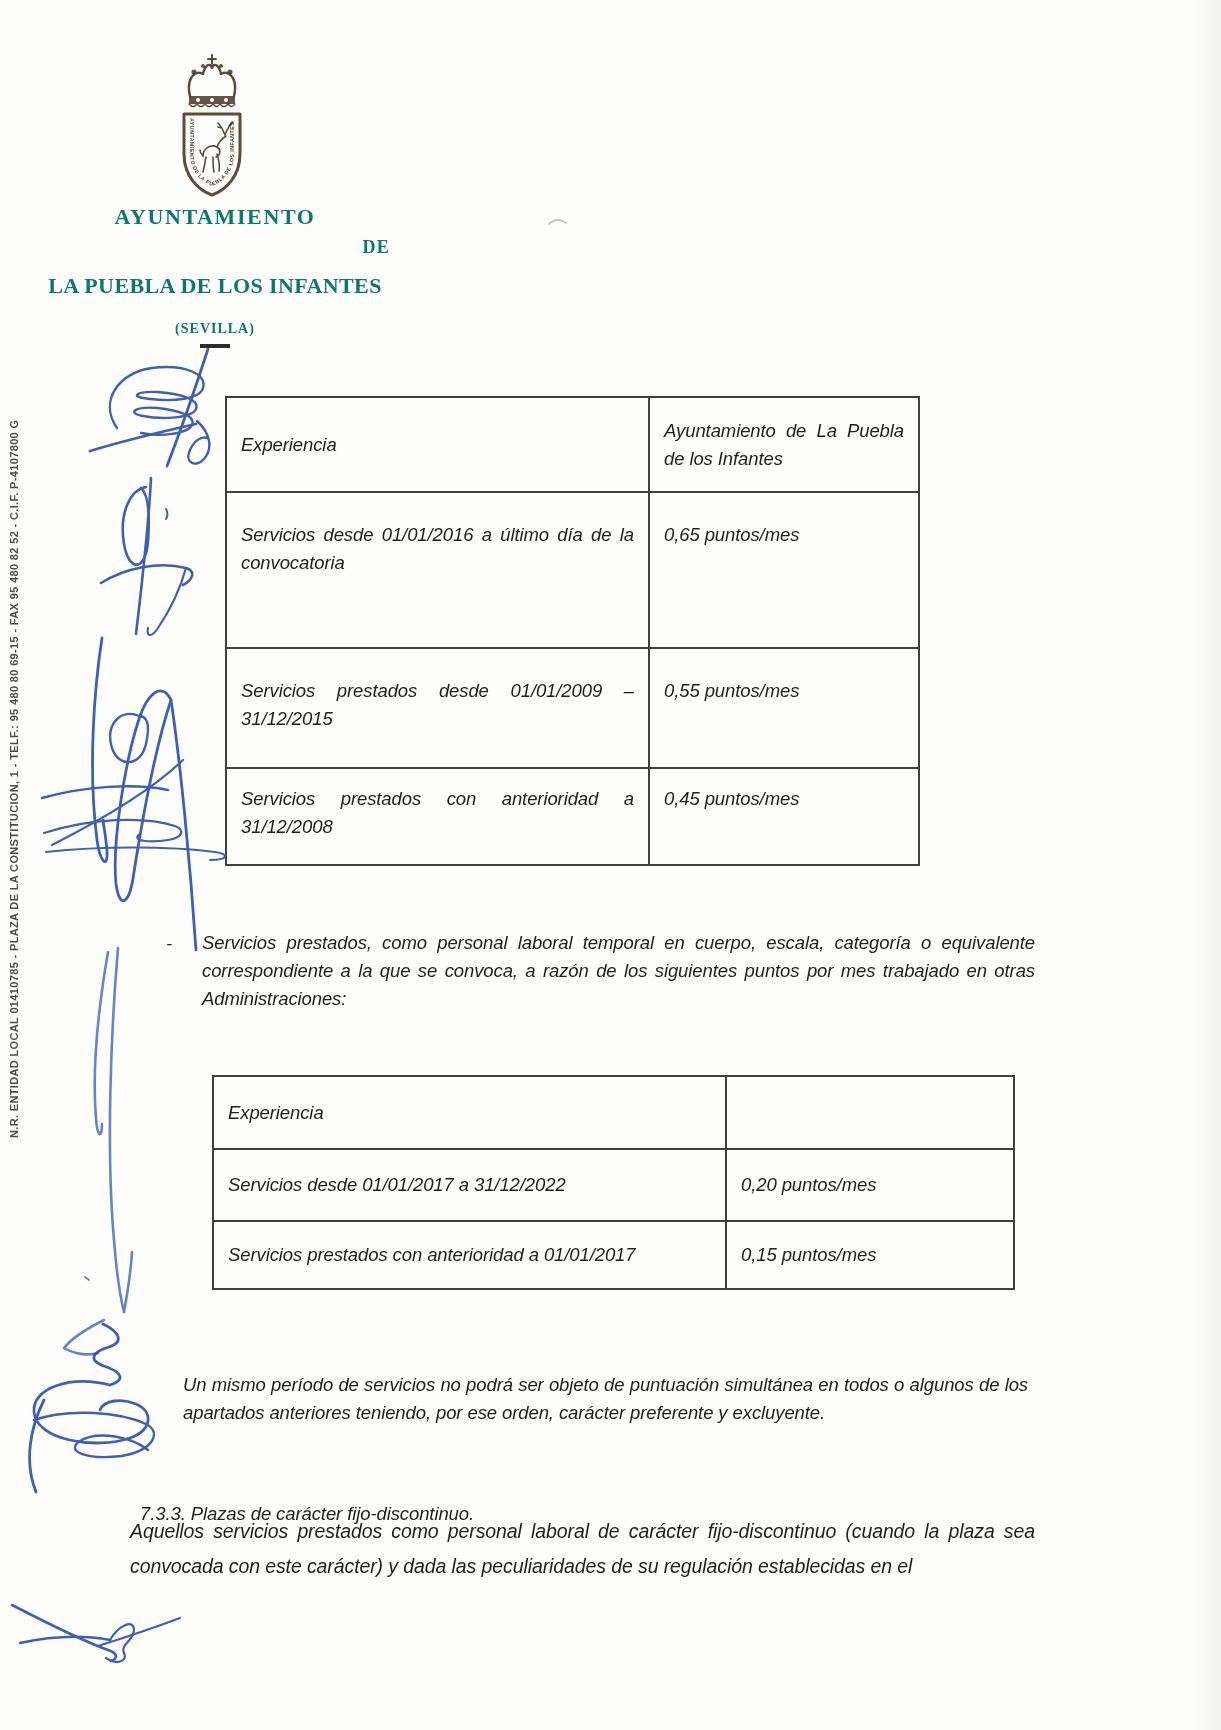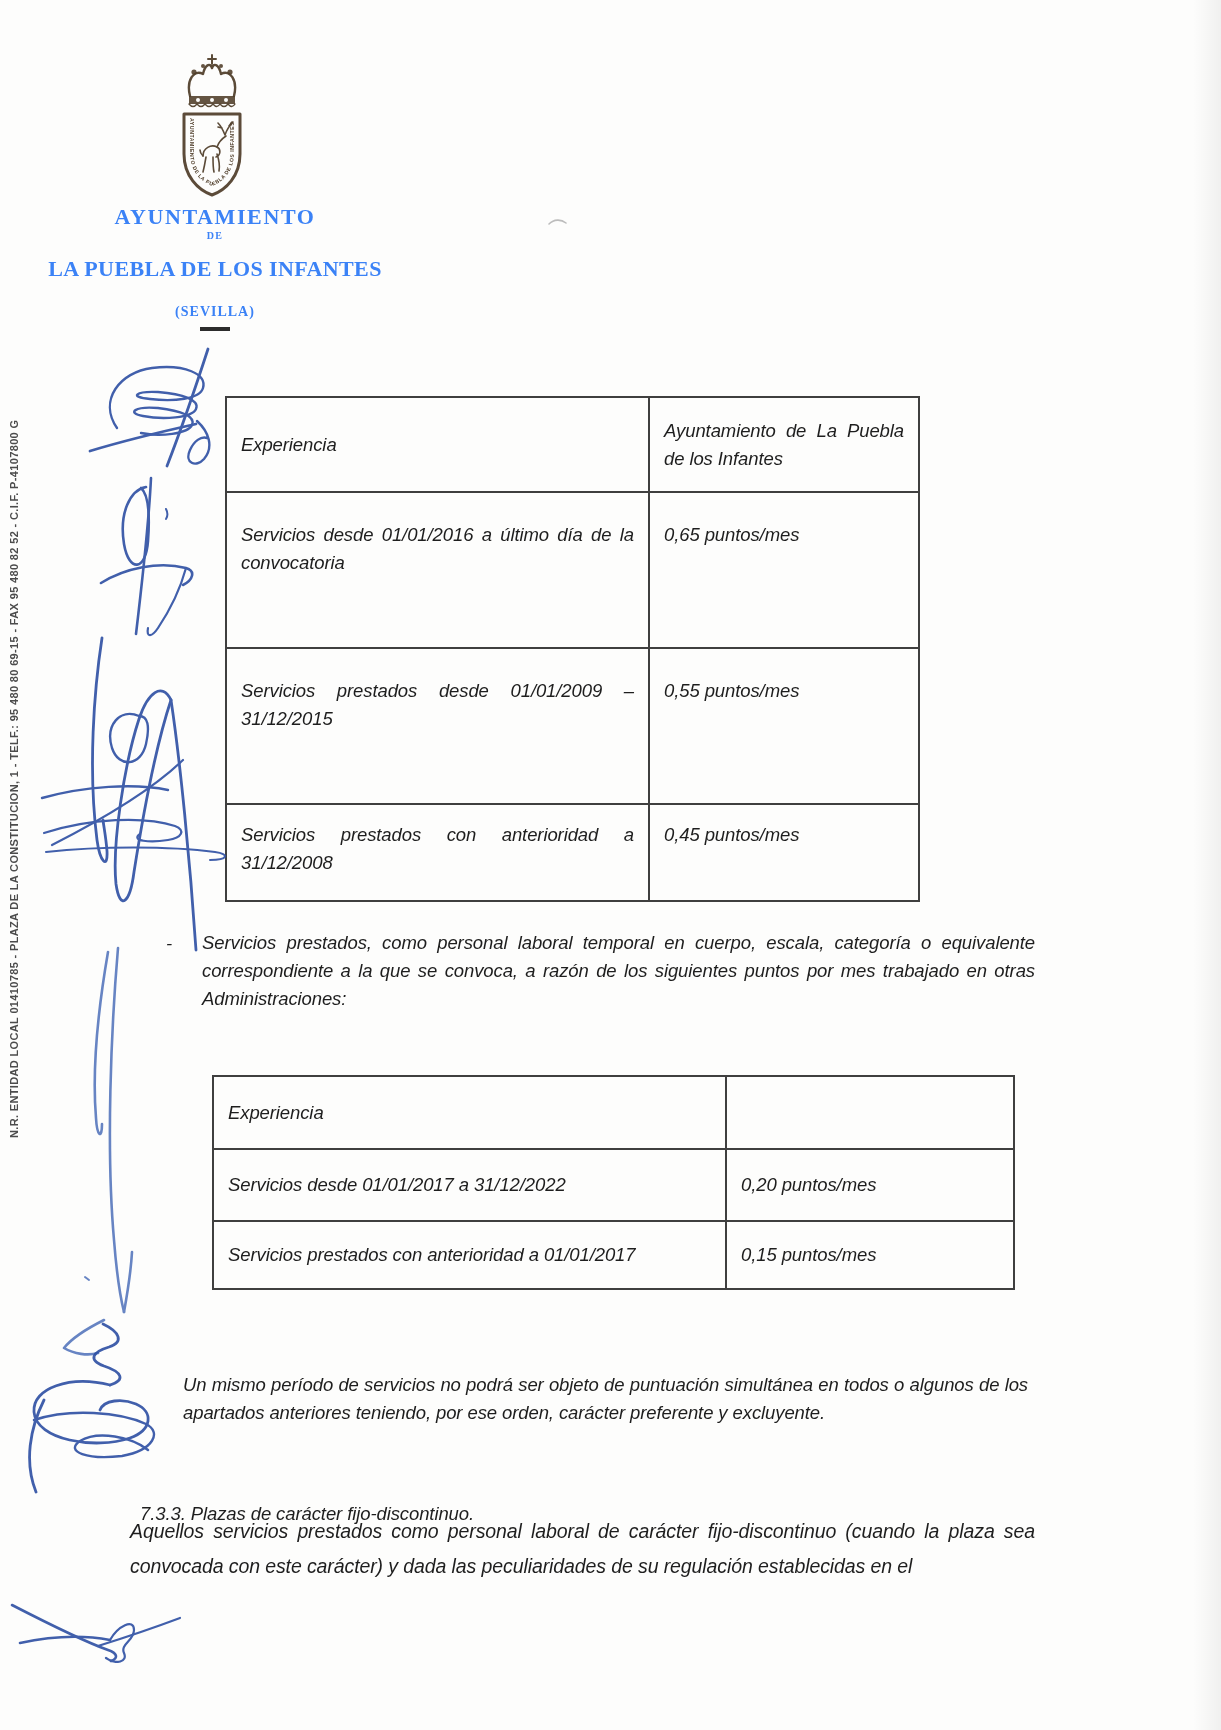--- a/index.html
+++ b/index.html
@@ -16,7 +16,7 @@
   .ring-text{font-family:"Liberation Sans",sans-serif;font-size:5.2px;font-weight:bold;
     fill:var(--emblem-brown,#4e3c28);letter-spacing:.55px;}
   .org{position:absolute;left:40px;top:204px;width:350px;text-align:center;
-    font-family:"Liberation Serif",serif;color:#3b82f6;}
+    font-family:"Liberation Serif",serif;color:#0f766e;}
   .org1{font-size:22px;font-weight:700;letter-spacing:1.6px;}
   .org2{font-size:10px;font-weight:700;letter-spacing:1.2px;margin-top:0;}
   .org3{font-size:22px;font-weight:700;letter-spacing:.4px;margin-top:15px;white-space:nowrap;}

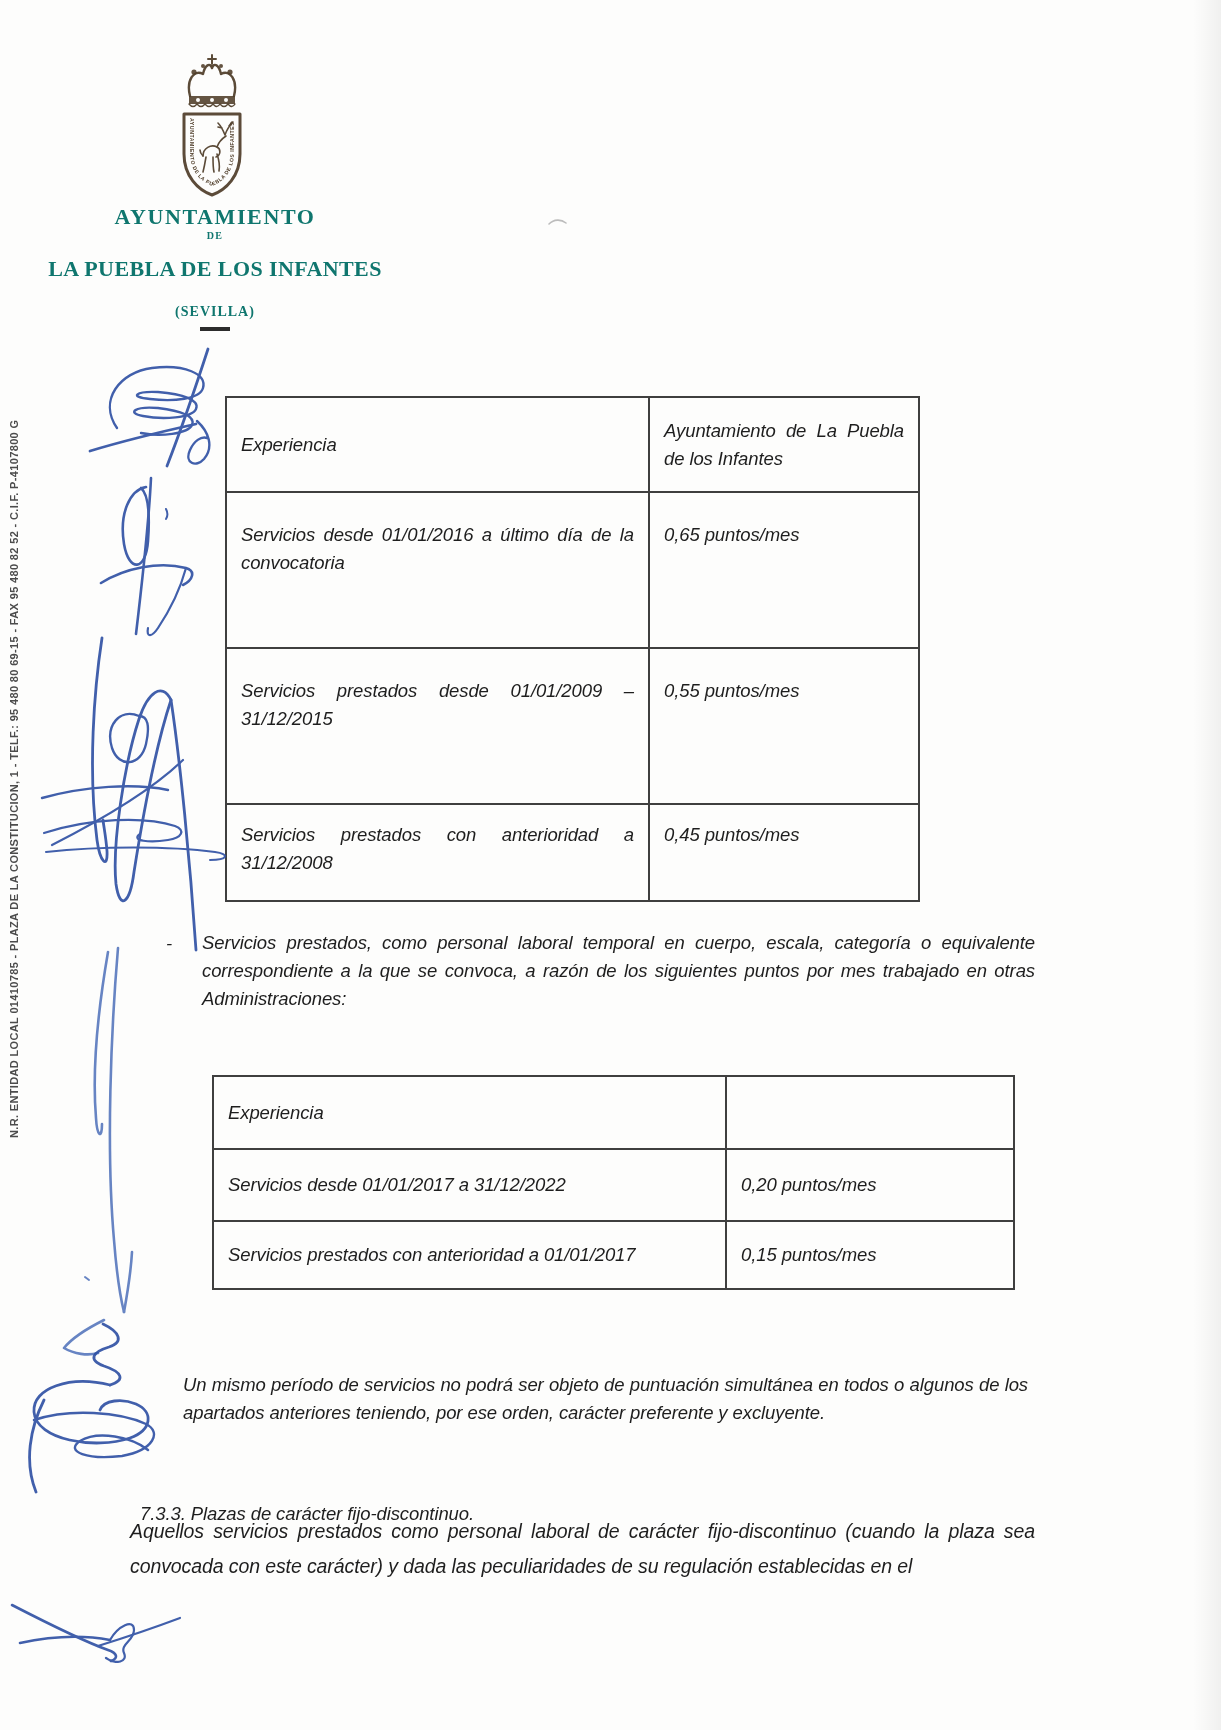--- a/index.html
+++ b/index.html
@@ -18,7 +18,7 @@
   .org{position:absolute;left:40px;top:204px;width:350px;text-align:center;
     font-family:"Liberation Serif",serif;color:#0f766e;}
   .org1{font-size:22px;font-weight:700;letter-spacing:1.6px;}
-  .org2{font-size:10px;font-weight:700;letter-spacing:1.2px;margin-top:0;}
+  .org2{font-size:18px;font-weight:700;letter-spacing:1.2px;margin-top:7px;text-align:right;}
   .org3{font-size:22px;font-weight:700;letter-spacing:.4px;margin-top:15px;white-space:nowrap;}
   .org4{font-size:14px;font-weight:700;letter-spacing:1px;margin-top:22px;}
   .rule{width:30px;height:4px;background:#2c2c2c;margin:7px auto 0;}

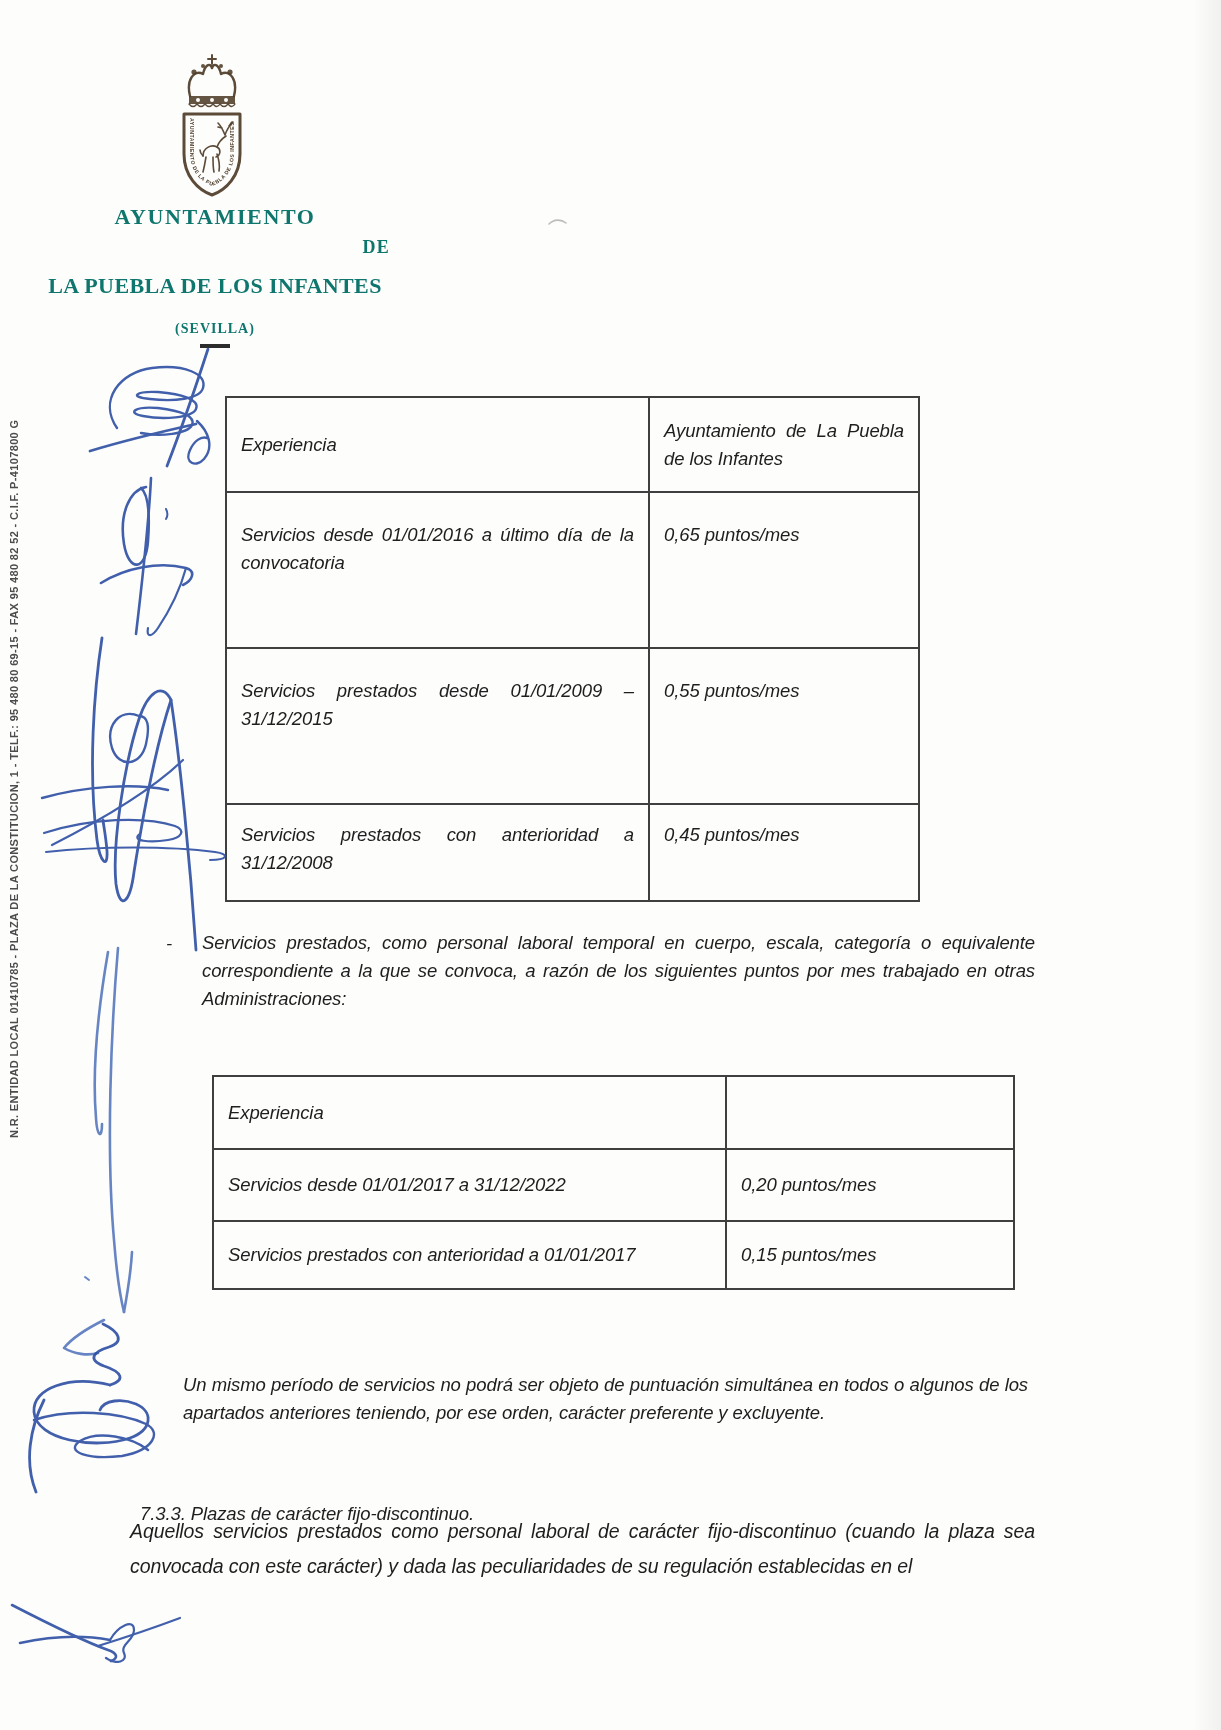--- a/index.html
+++ b/index.html
@@ -32,7 +32,7 @@
   .t1{left:225px;top:396px;width:693px;}
   .t1 tr:nth-child(1){height:95px;}
   .t1 tr:nth-child(2){height:156px;margin-top:36px;}
-  .t1 tr:nth-child(3){height:156px;}
+  .t1 tr:nth-child(3){height:120px;}
   .t1 tr:nth-child(4){height:97px;}
   .t1 tr:nth-child(2) td,.t1 tr:nth-child(3) td{vertical-align:top;padding-top:28px;}
   .t1 tr:nth-child(4) td{vertical-align:top;padding-top:16px;}

